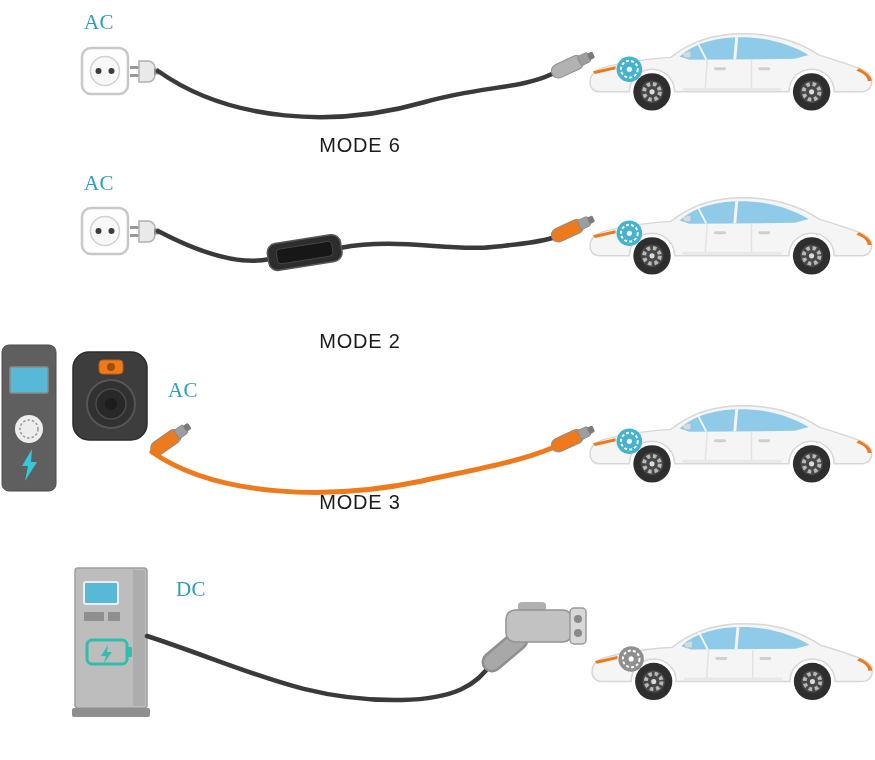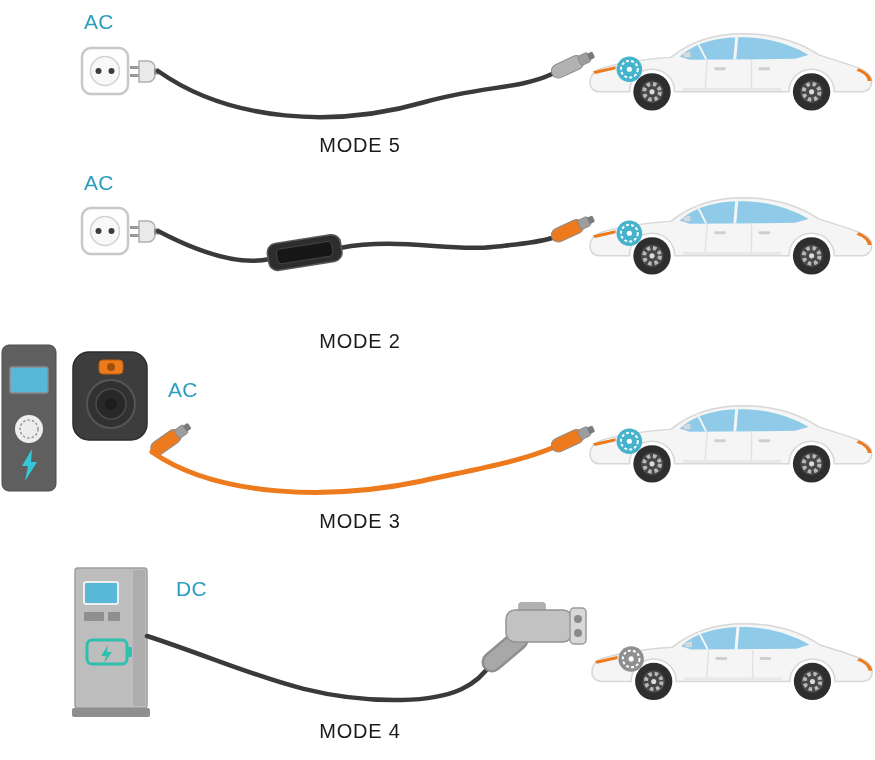--- a/index.html
+++ b/index.html
@@ -10,7 +10,7 @@
   }
   .scene-svg{position:absolute;left:0;top:0}
   .current-label{
-    position:absolute;font-size:21px;color:#2B9EBD;letter-spacing:.3px;
+    position:absolute;font-size:21px;color:#2B9EBD;letter-spacing:.3px;font-family:Liberation Serif, serif;
   }
   .mode-label{
     position:absolute;width:220px;text-align:center;font-size:20px;

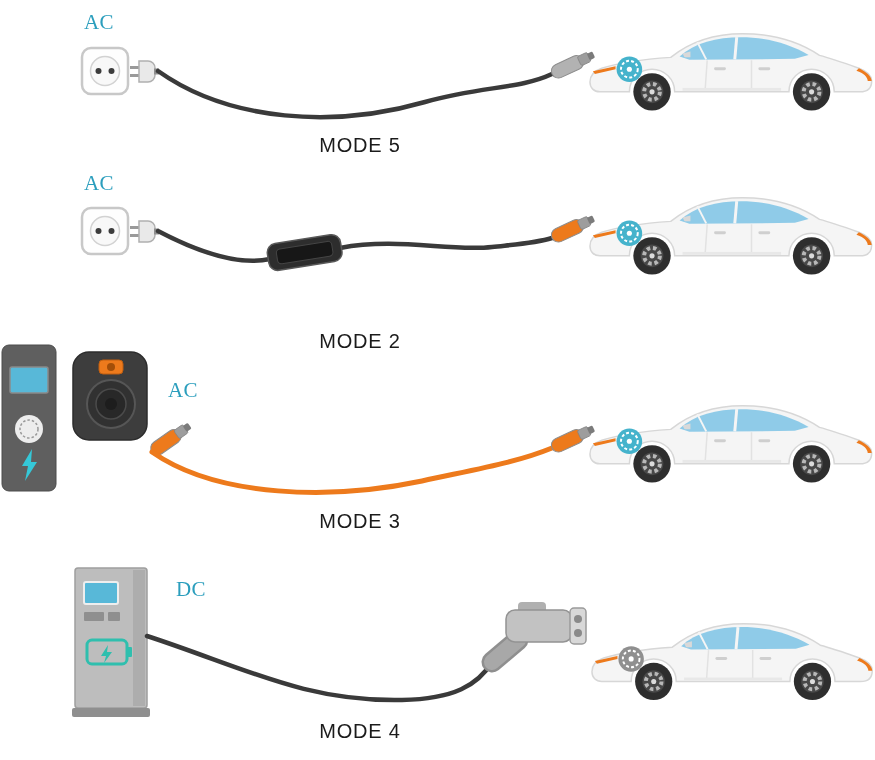--- a/index.html
+++ b/index.html
@@ -149,7 +149,7 @@
   </svg>
 
   <div class="current-label" style="left:84px;top:10px">AC</div>
-  <div class="mode-label" style="left:250px;top:134px">MODE 5</div>
+  <div class="mode-label" style="left:250px;top:134px">MODE 6</div>
 
   <div class="current-label" style="left:84px;top:171px">AC</div>
   <div class="mode-label" style="left:250px;top:330px">MODE 2</div>

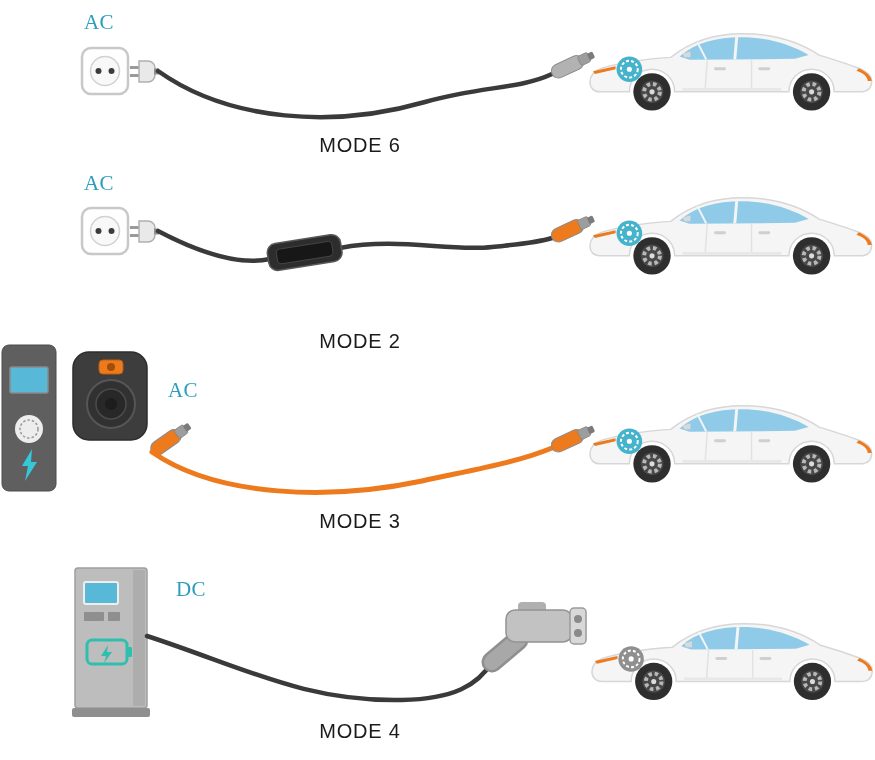--- a/index.html
+++ b/index.html
@@ -155,7 +155,7 @@
   <div class="mode-label" style="left:250px;top:330px">MODE 2</div>
 
   <div class="current-label" style="left:168px;top:378px">AC</div>
-  <div class="mode-label" style="left:250px;top:510px">MODE 3</div>
+  <div class="mode-label" style="left:250px;top:491px">MODE 3</div>
 
   <div class="current-label" style="left:176px;top:577px">DC</div>
   <div class="mode-label" style="left:250px;top:720px">MODE 4</div>

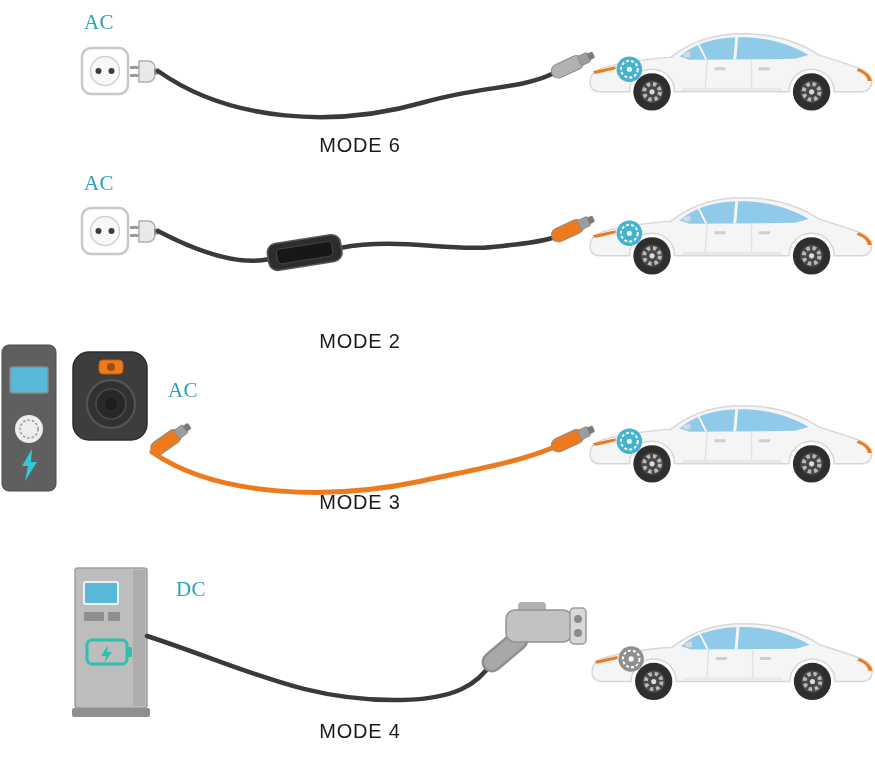--- a/index.html
+++ b/index.html
@@ -158,7 +158,6 @@
   <div class="mode-label" style="left:250px;top:491px">MODE 3</div>
 
   <div class="current-label" style="left:176px;top:577px">DC</div>
-  <div class="mode-label" style="left:250px;top:720px">MODE 4</div>
 </div>
 
 </body></html>

